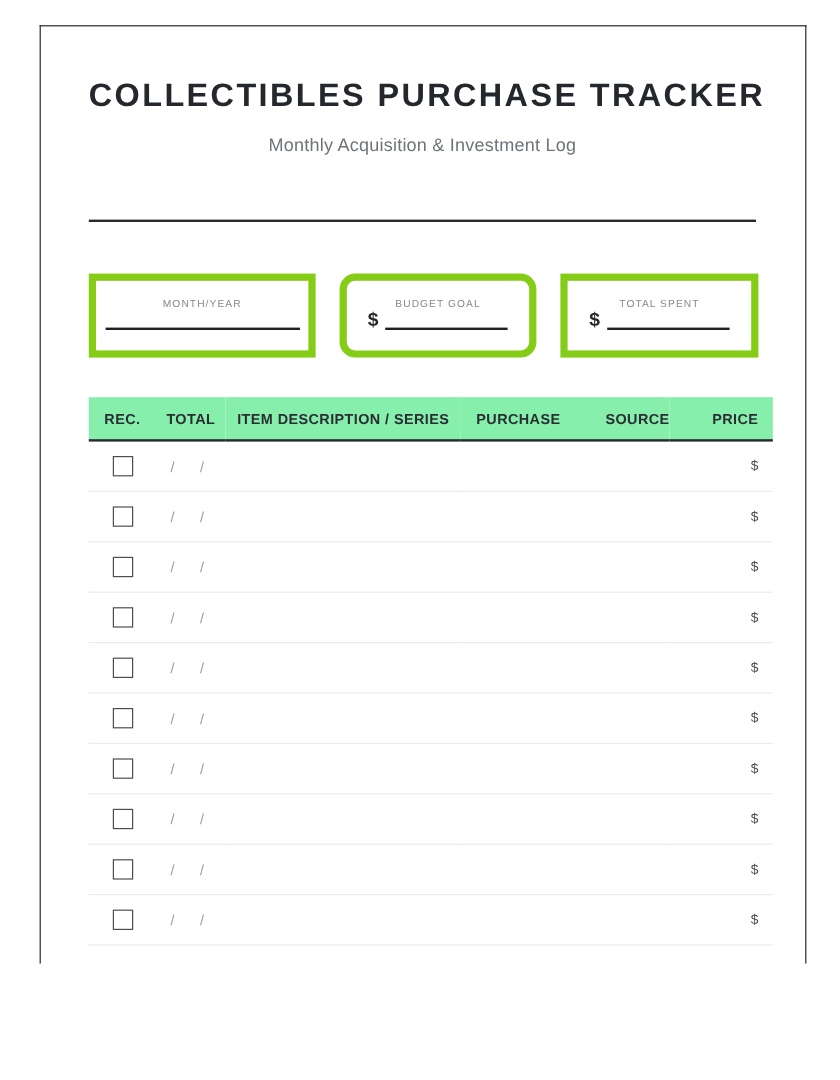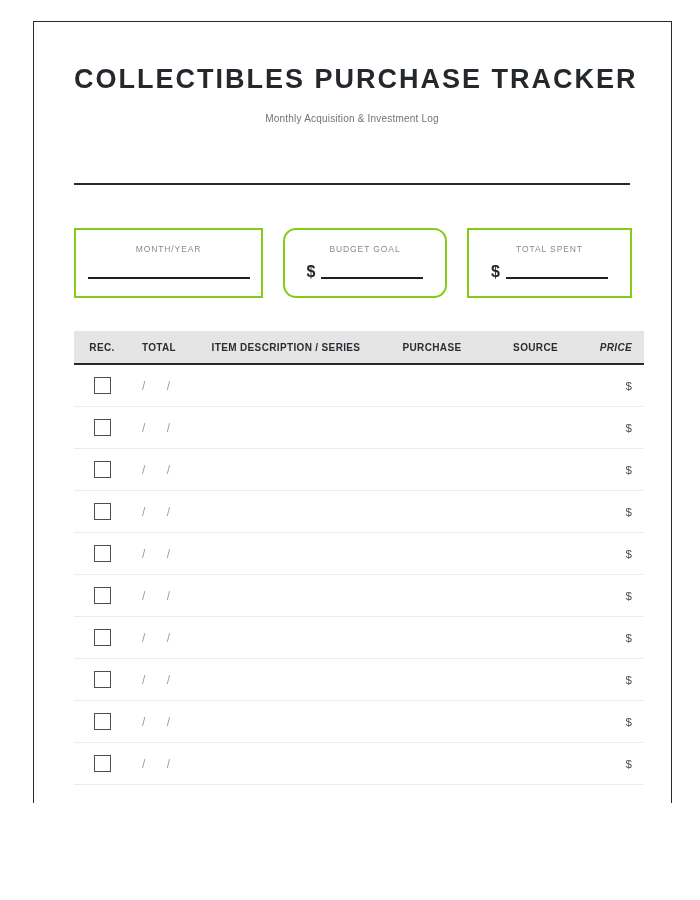--- a/index.html
+++ b/index.html
@@ -58,7 +58,7 @@
     margin: 0;
     margin-top: 17px;
     text-align: center;
-    font-size: 10px;
+    font-size: 15px;
     font-weight: normal;
     color: #6e7479;
     letter-spacing: 0.2px;

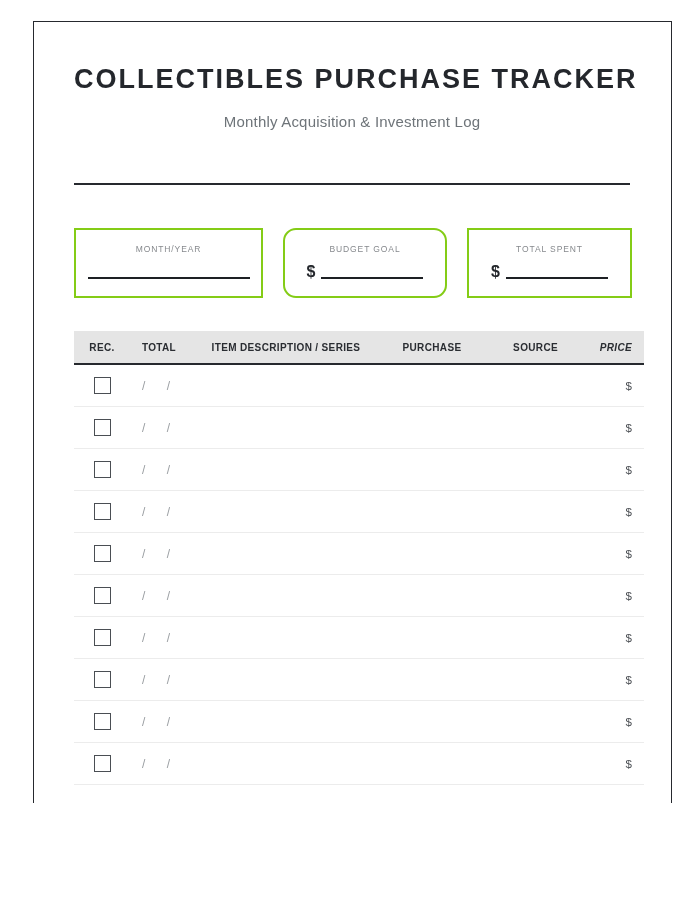--- a/index.html
+++ b/index.html
@@ -83,7 +83,7 @@
   }
   .summary-box {
     box-sizing: border-box;
-    border: 2px solid #84cc16;
+    border: 6px solid #84cc16;
     height: 70px;
     background: #ffffff;
     position: relative;

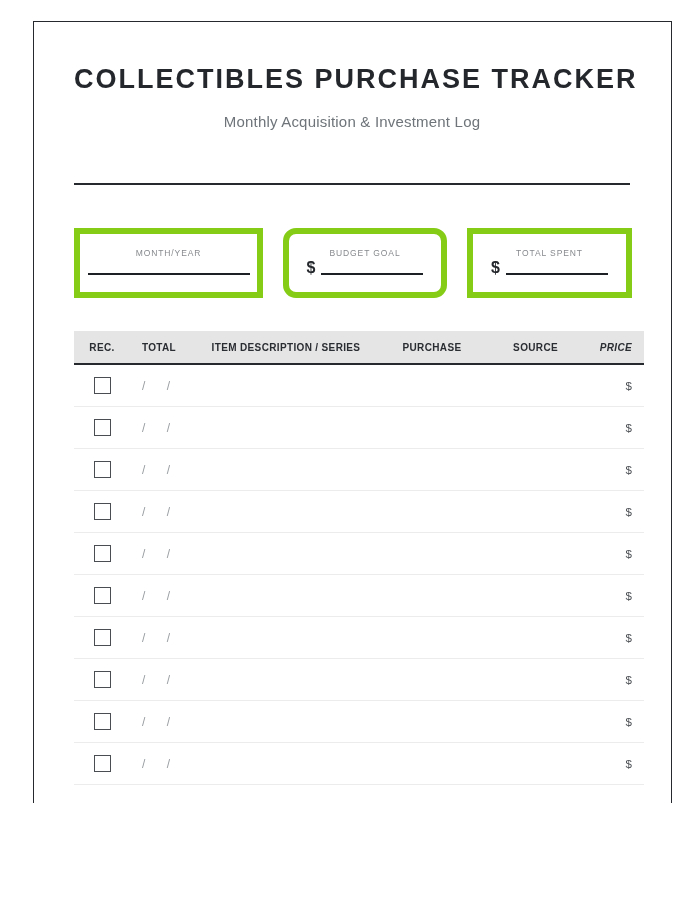--- a/index.html
+++ b/index.html
@@ -139,9 +139,9 @@
     table-layout: fixed;
   }
   .tracker-table thead th {
-    background: #e5e5e5;
+    background: #86efac;
     border-bottom: 2px solid #26292e;
-    font-size: 10px;
+    font-size: 12px;
     font-weight: bold;
     letter-spacing: 0.35px;
     color: #2a2d32;

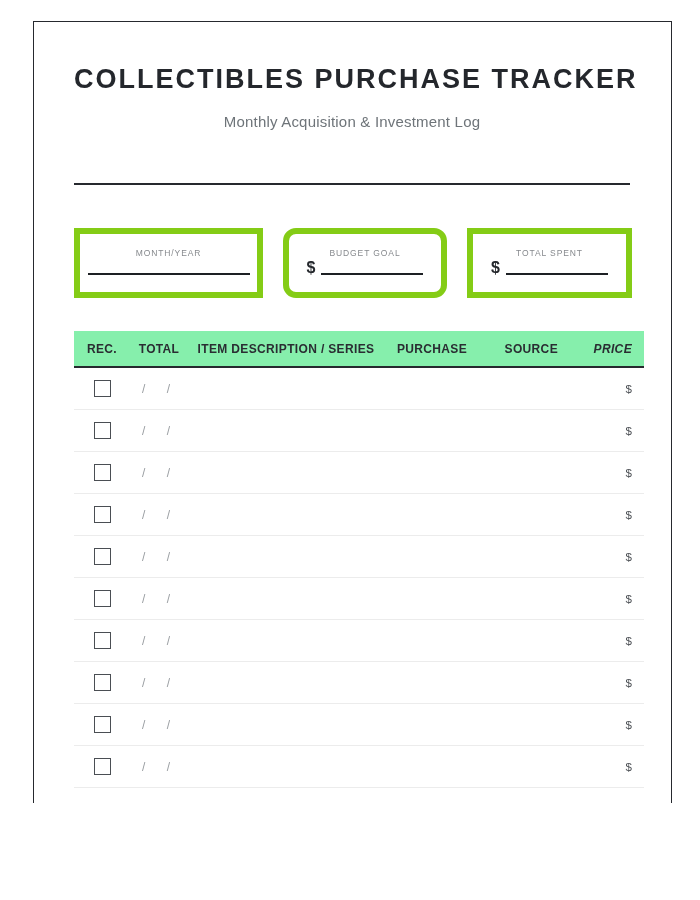--- a/index.html
+++ b/index.html
@@ -153,7 +153,7 @@
   .th-item { width: 196px; text-align: center; }
   .th-cond { width: 96px;  text-align: center; }
   .th-src  { width: 78px;  text-align: right; }
-  .th-price{ width: 74px;  text-align: right; padding-right: 12px !important; font-style: italic; }
+  .th-price{ width: 74px;  text-align: right; padding-right: 12px !important; }
 
   .tracker-table tbody td {
     height: 41px;

